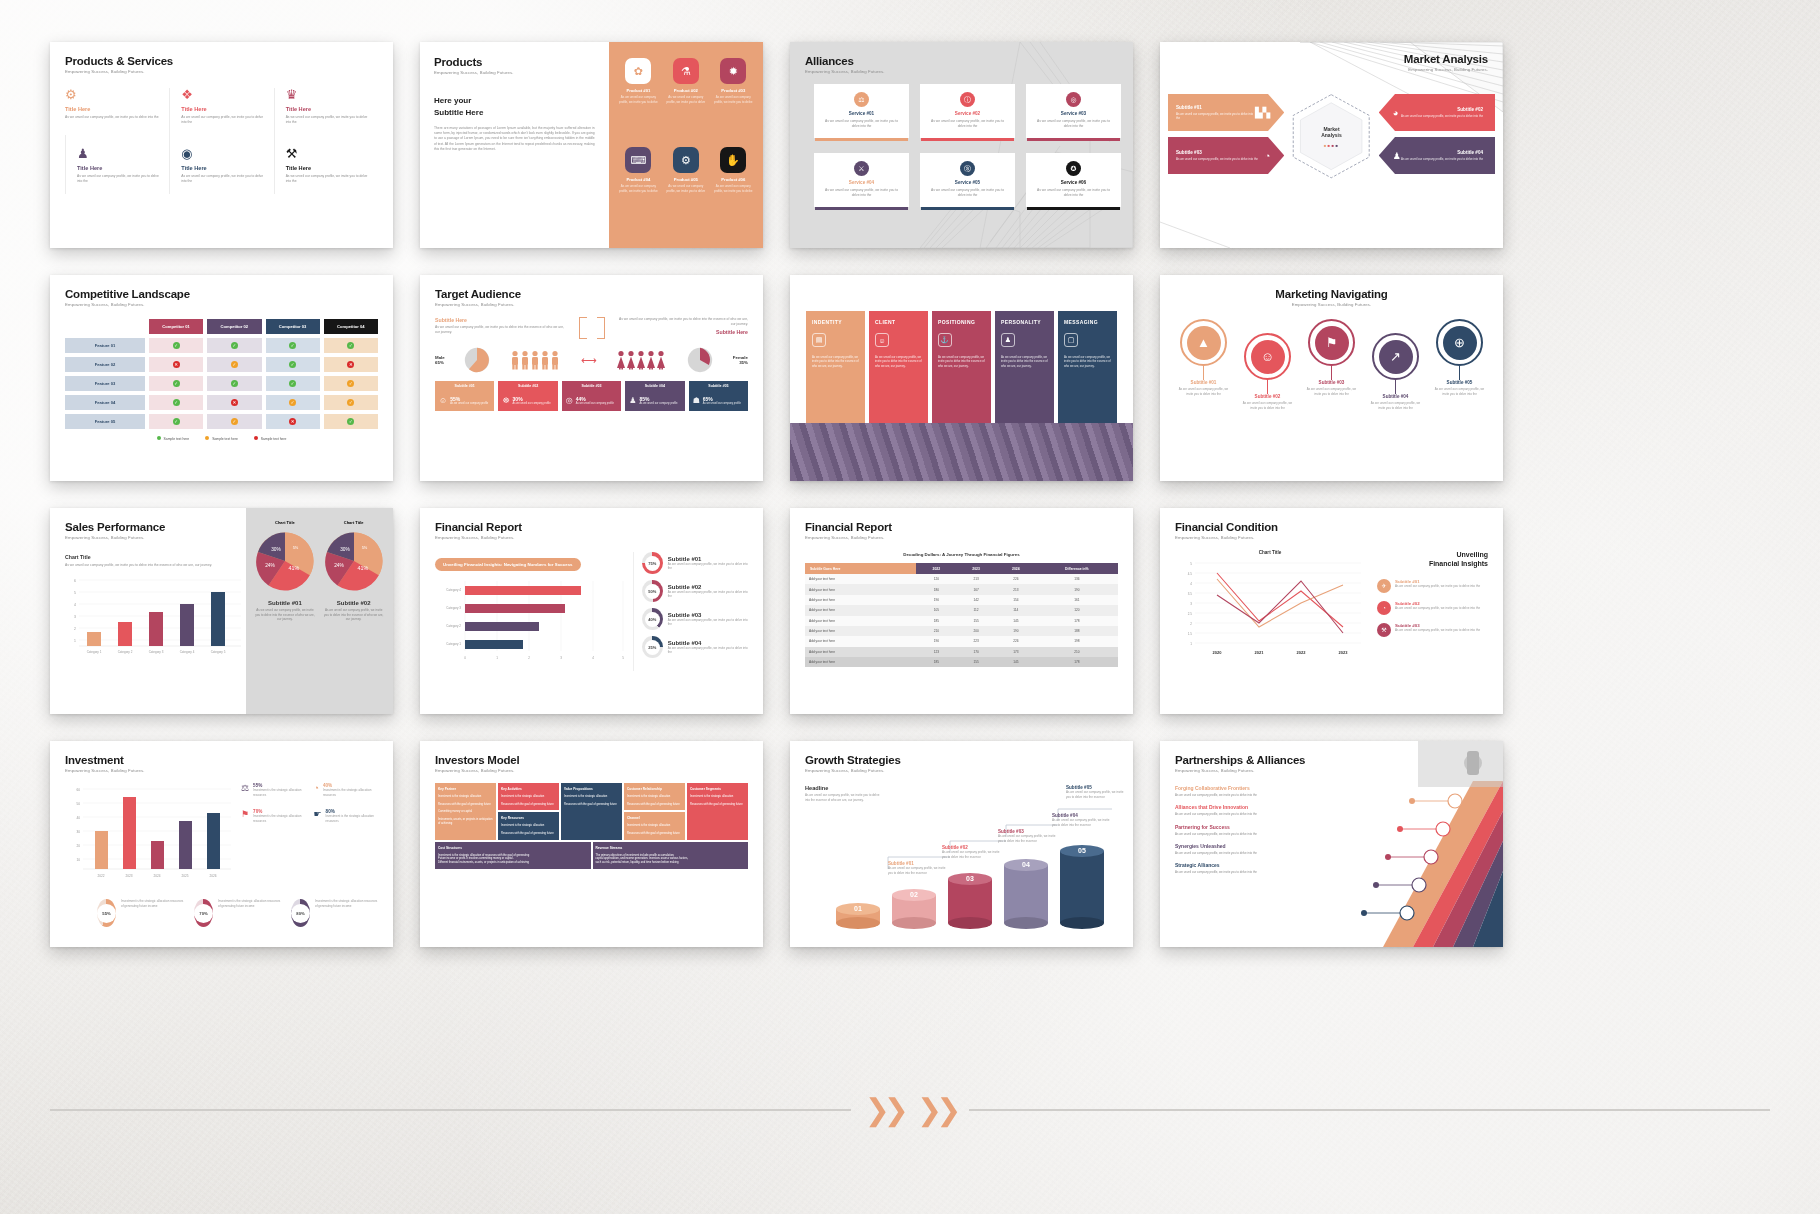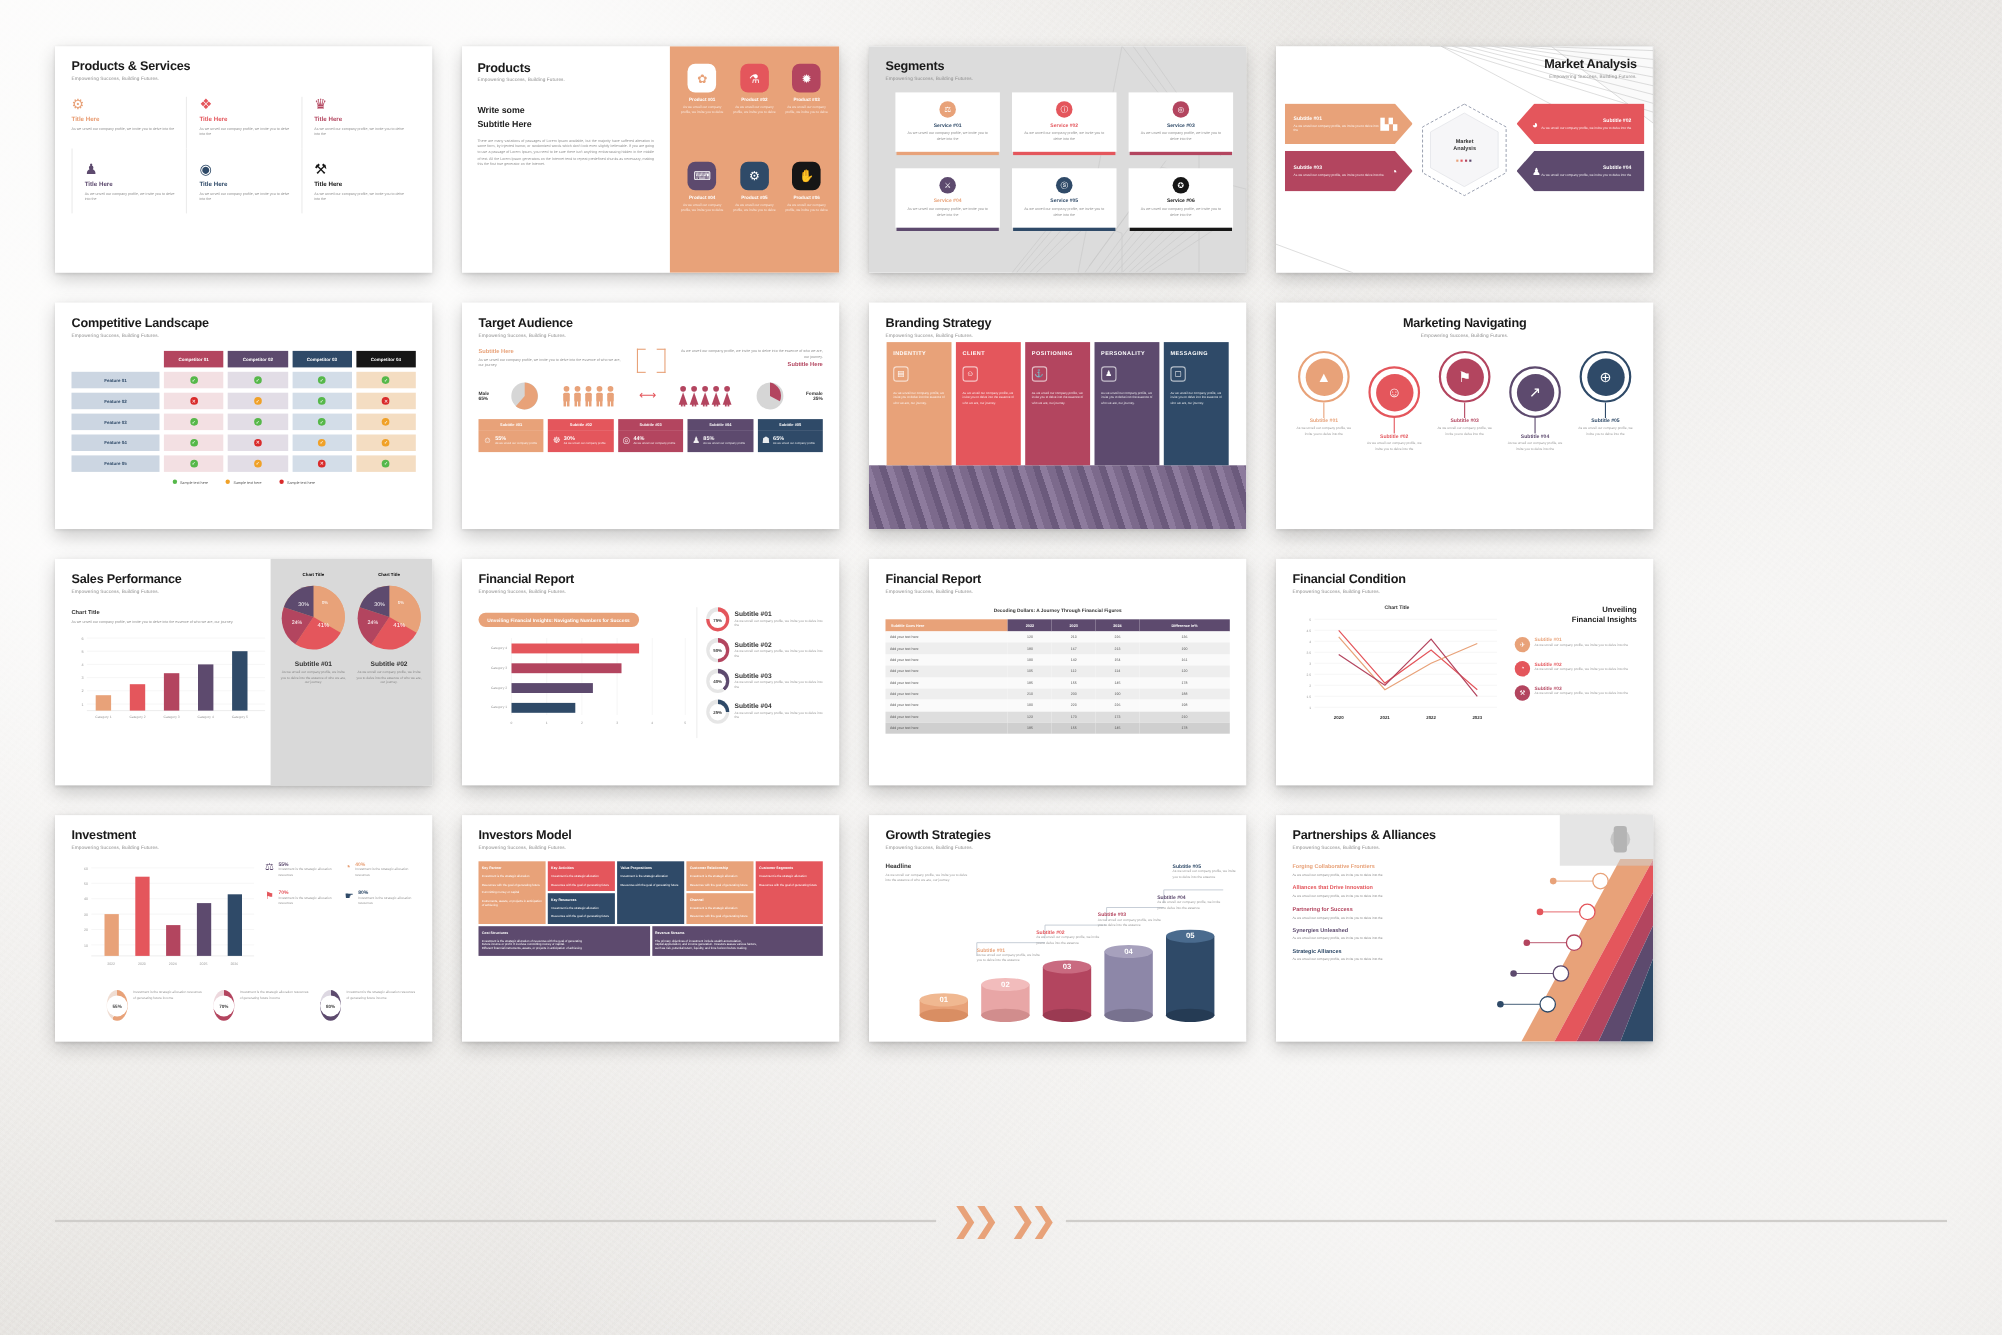--- a/index.html
+++ b/index.html
@@ -260,7 +260,7 @@
         </g>
       </svg>
       <div class="pad" style="position:relative">
-        <div class="h1">Segments</div>
+        <div class="h1">Alliances</div>
         <div class="sub">Empowering Success, Building Futures.</div>
       </div>
       <div class="sv-grid">

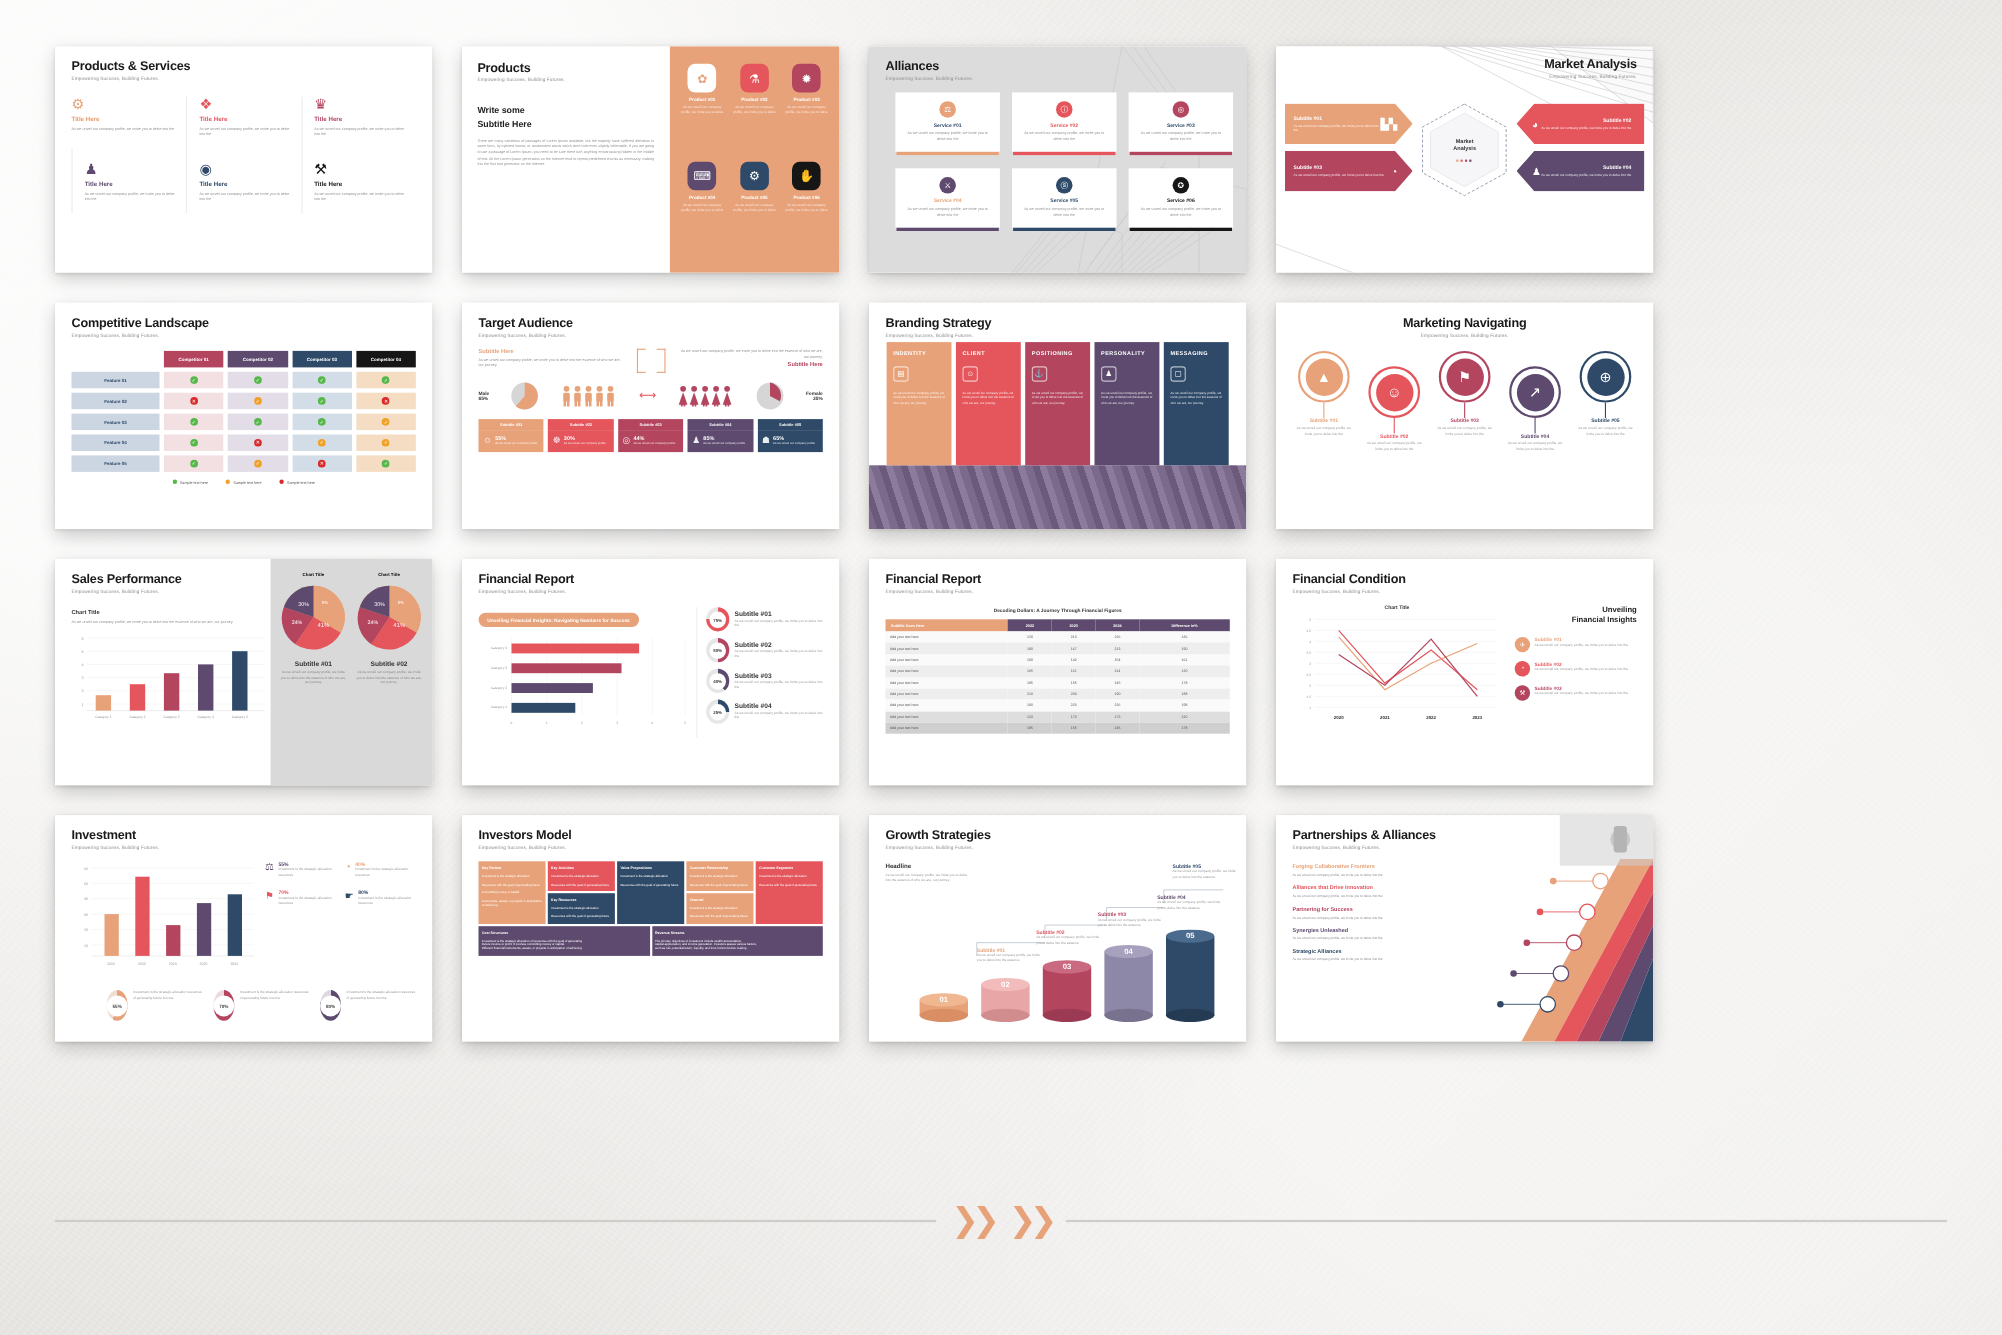--- a/index.html
+++ b/index.html
@@ -195,7 +195,7 @@
         <div class="h1">Products</div>
         <div class="sub">Empowering Success, Building Futures.</div>
         <div style="margin-top:20px;font-size:8px;font-weight:bold;color:#222;line-height:1.45;">
-          <div>Write some</div>
+          <div>Here your</div>
           <div>Subtitle Here</div>
         </div>
         <div class="tiny" style="margin-top:8px;text-align:justify;">There are many variations of passages of Lorem Ipsum available, but the majority have suffered alteration in some form, by injected humor, or randomized words which don't look even slightly believable. If you are going to use a passage of Lorem Ipsum, you need to be sure there isn't anything embarrassing hidden in the middle of text. All the Lorem Ipsum generators on the Internet tend to repeat predefined chunks as necessary, making this the first true generator on the Internet.</div>

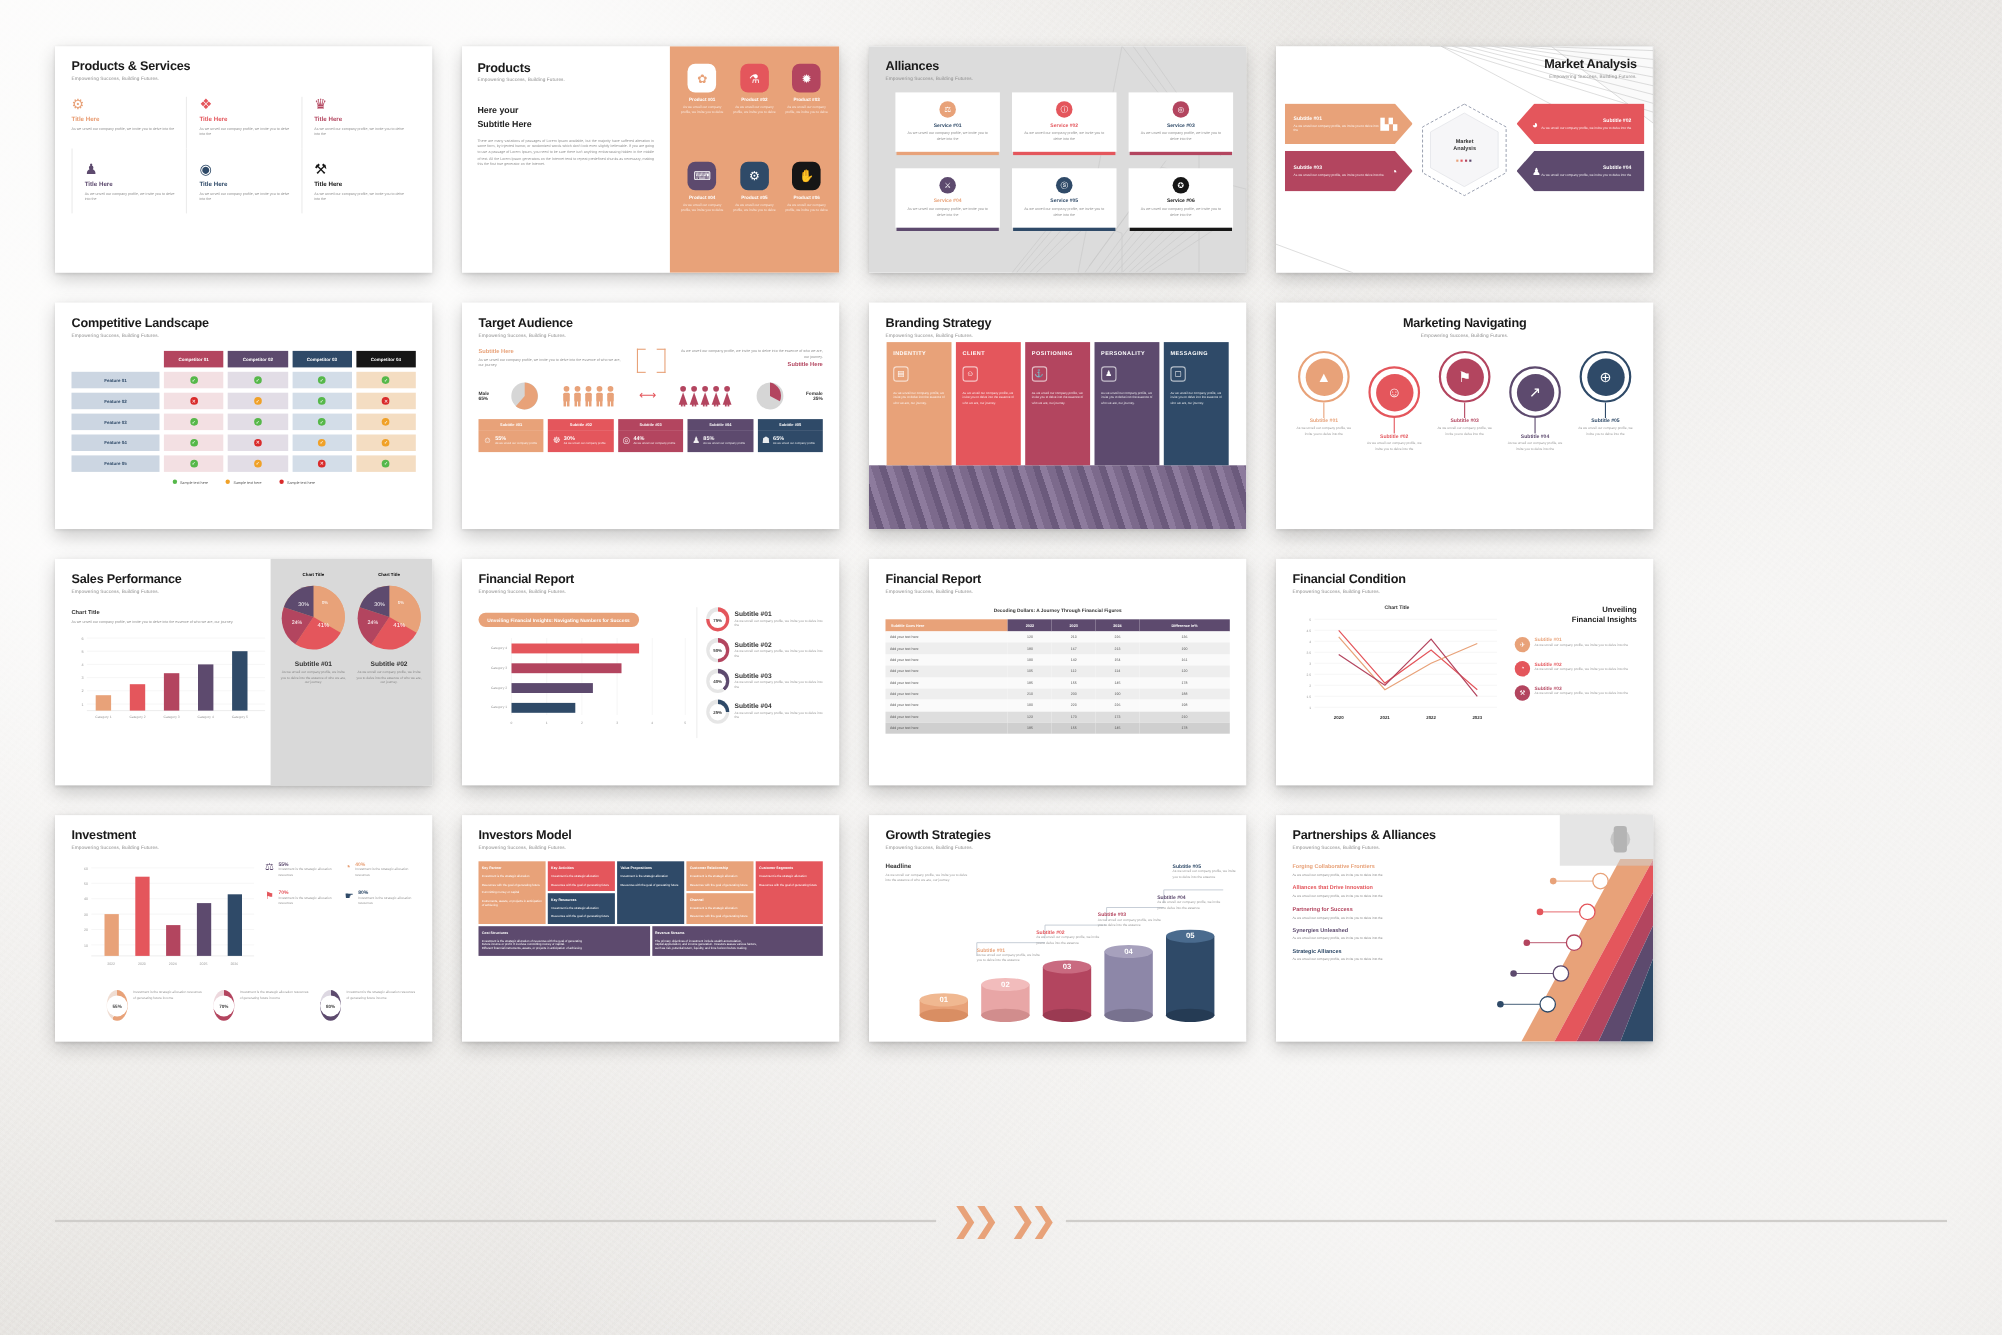--- a/index.html
+++ b/index.html
@@ -583,10 +583,6 @@
 
     <div class="slide">
       <div style="position:absolute;left:0;right:0;bottom:0;height:58px;background:repeating-linear-gradient(72deg,#7c6a8c 0 7px,#6b5a7c 7px 13px,#8d7b9d 13px 19px);"></div>
-      <div class="pad" style="position:relative">
-        <div class="h1">Branding Strategy</div>
-        <div class="sub">Empowering Success, Building Futures.</div>
-      </div>
       <div class="br-cols">
         <div class="br-col" style="background:#e8a279">
           <div class="br-ct">INDENTITY</div>

